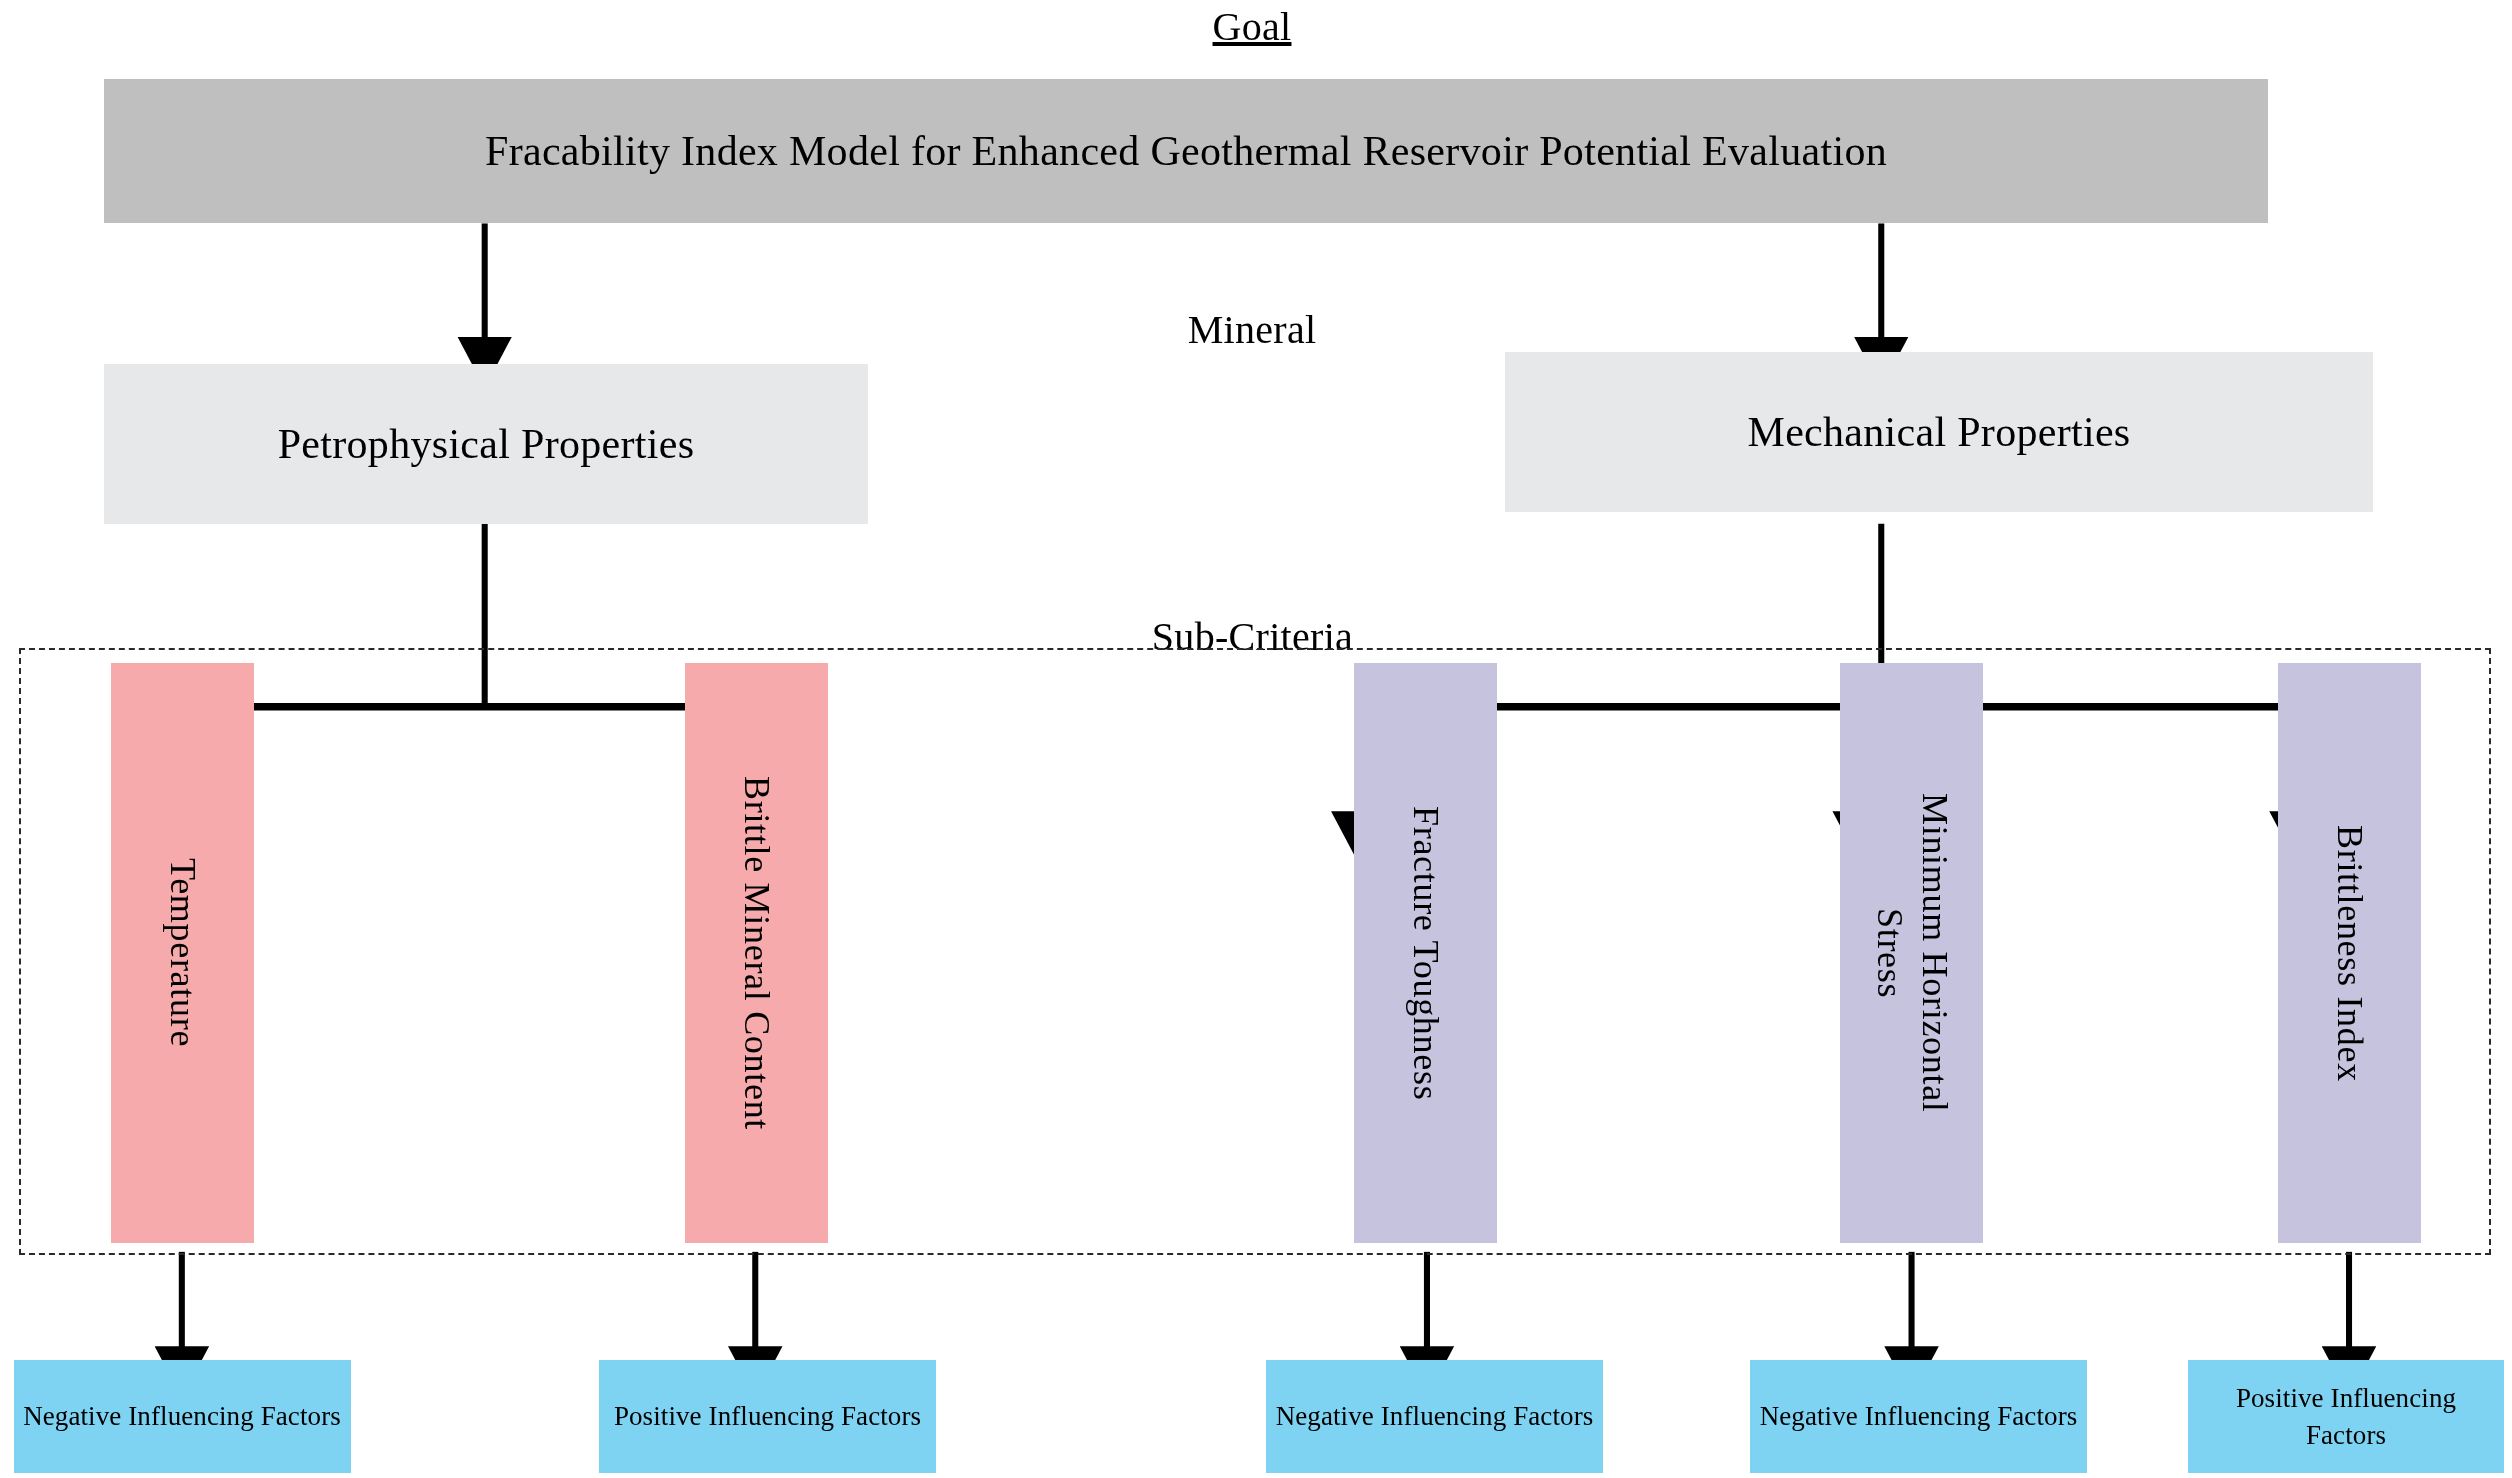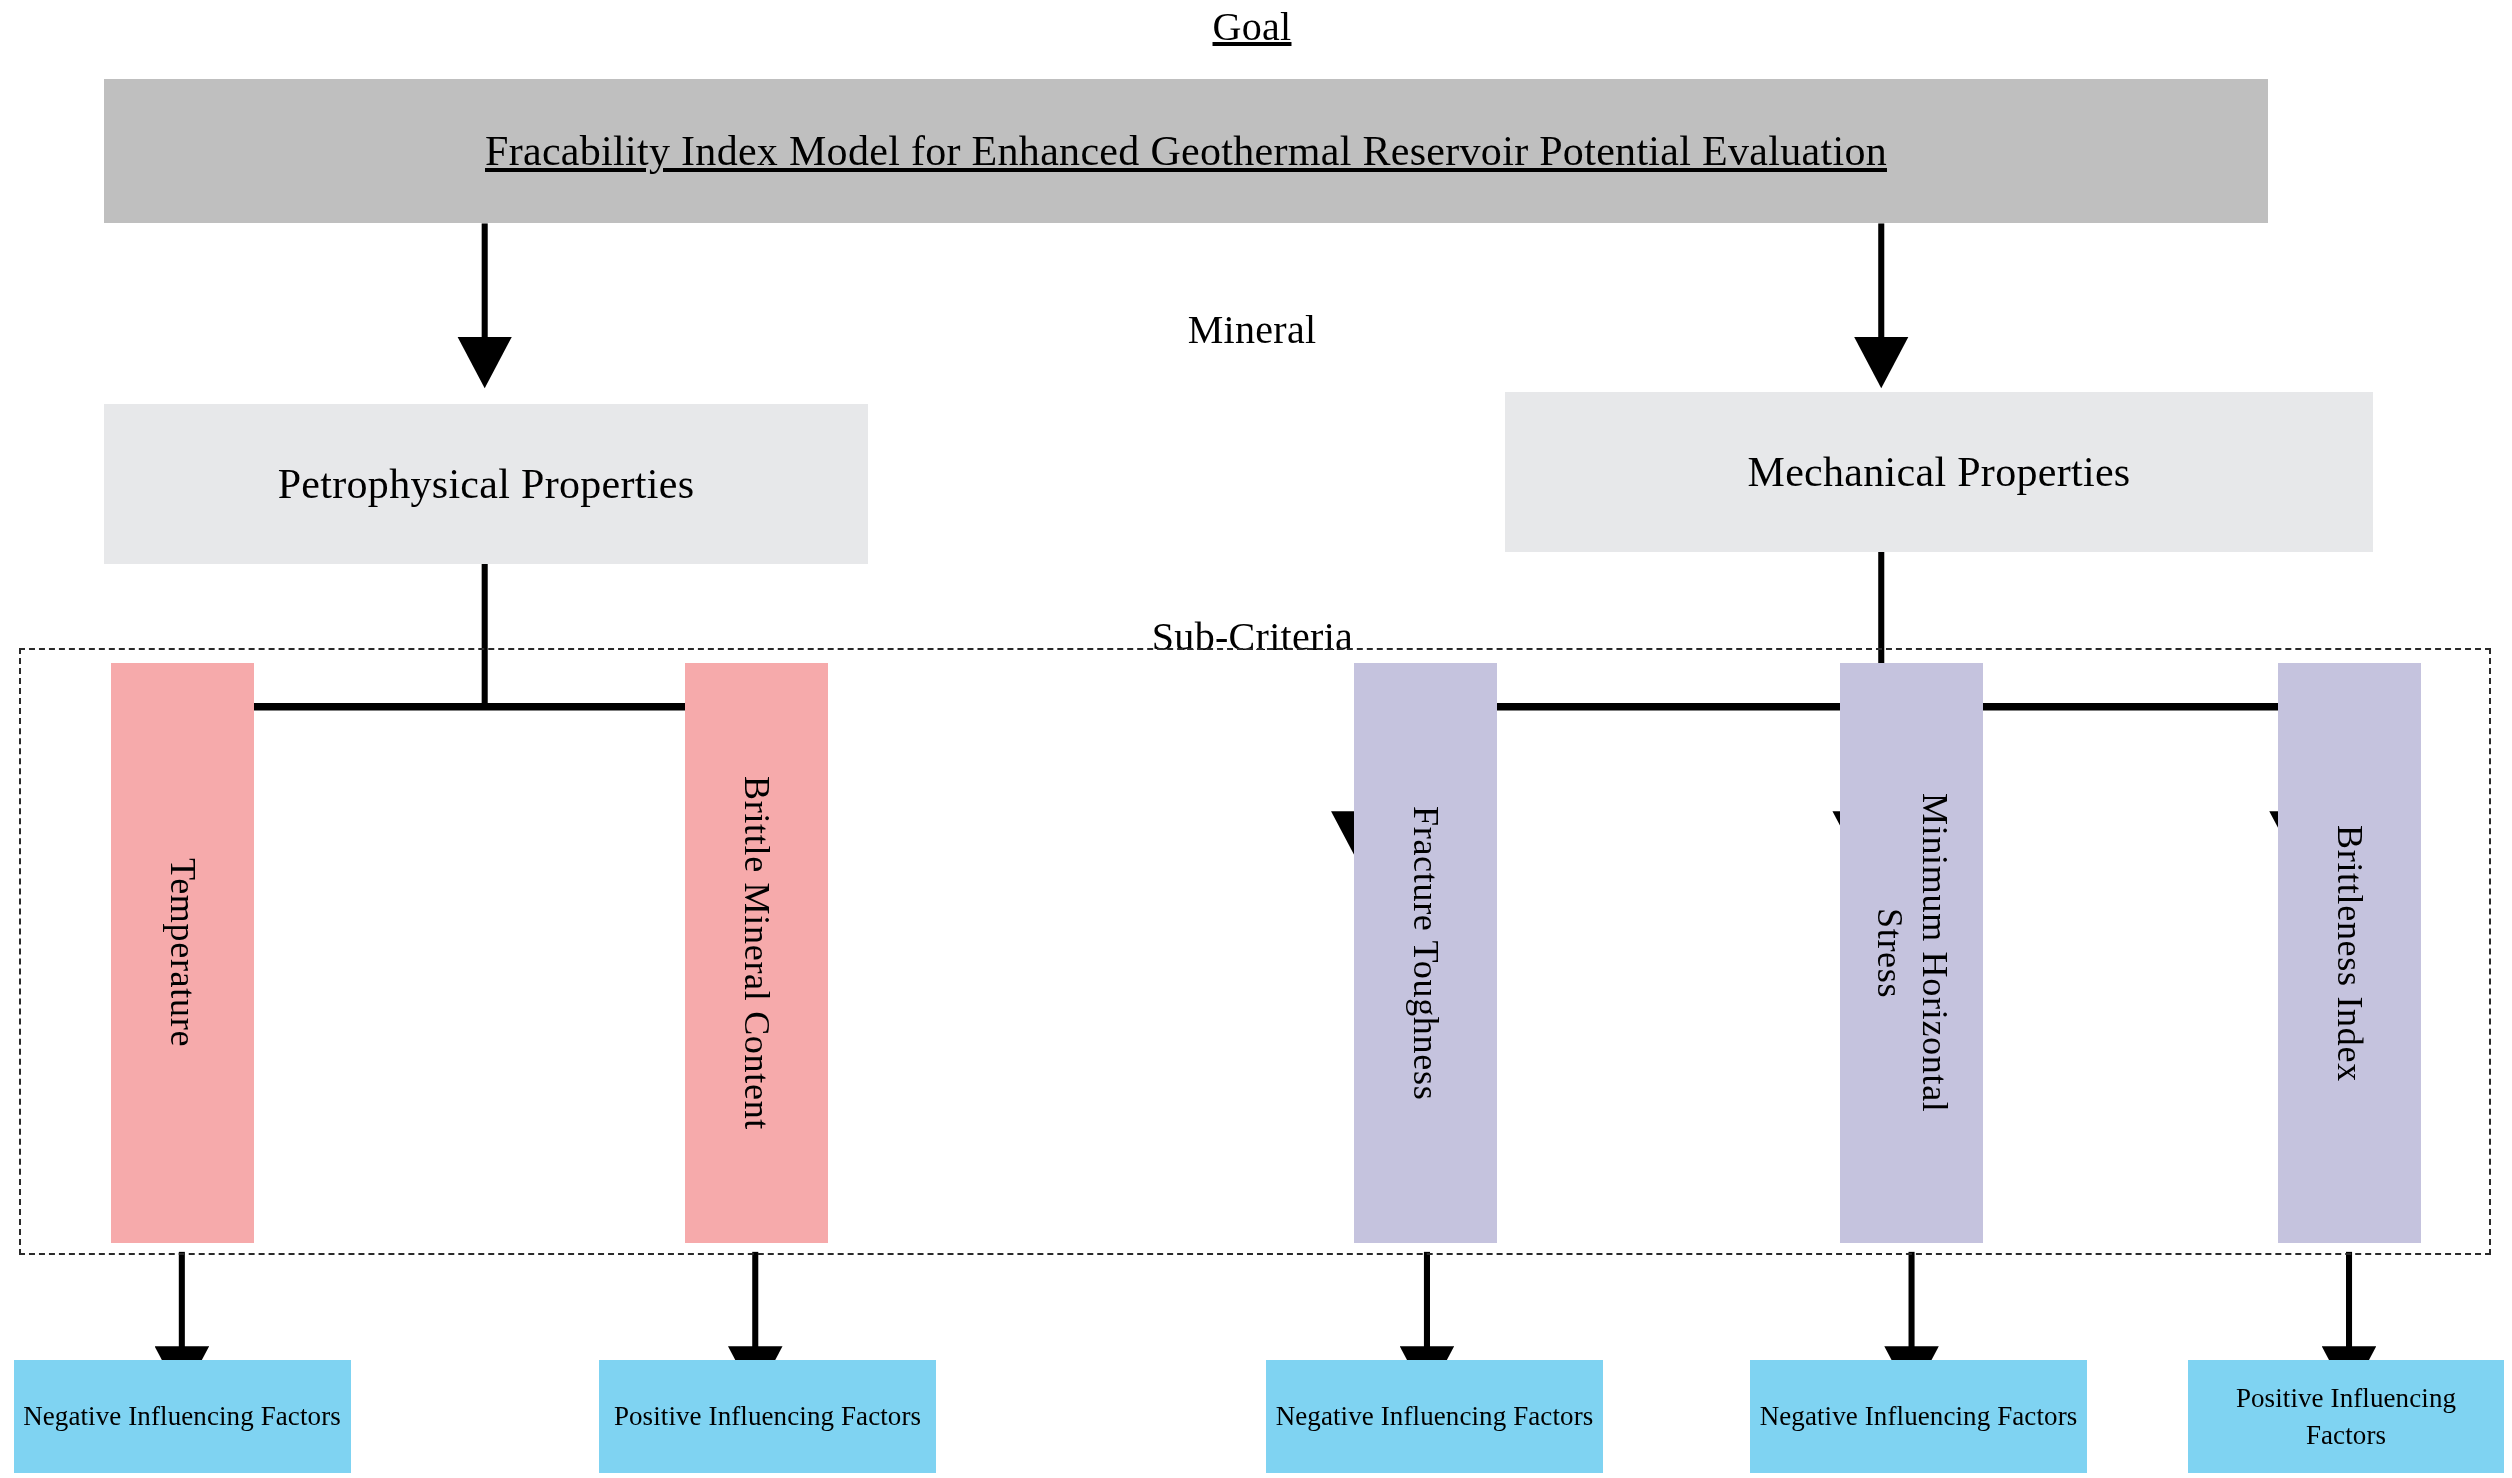--- a/index.html
+++ b/index.html
@@ -66,7 +66,7 @@
   <div class="lvl-label" style="left:1050px;top:310px;width:404px;">Mineral</div>
   <div class="lvl-label" style="left:1010px;top:617px;width:485px;">Sub-Criteria</div>
 
-  <div class="box goal-box" style="left:104px;top:79px;width:2164px;height:144px;text-decoration:underline;">
+  <div class="box goal-box" style="left:104px;top:79px;width:2164px;height:144px;">
     <span>Fracability Index Model for Enhanced Geothermal Reservoir Potential Evaluation</span>
   </div>
 

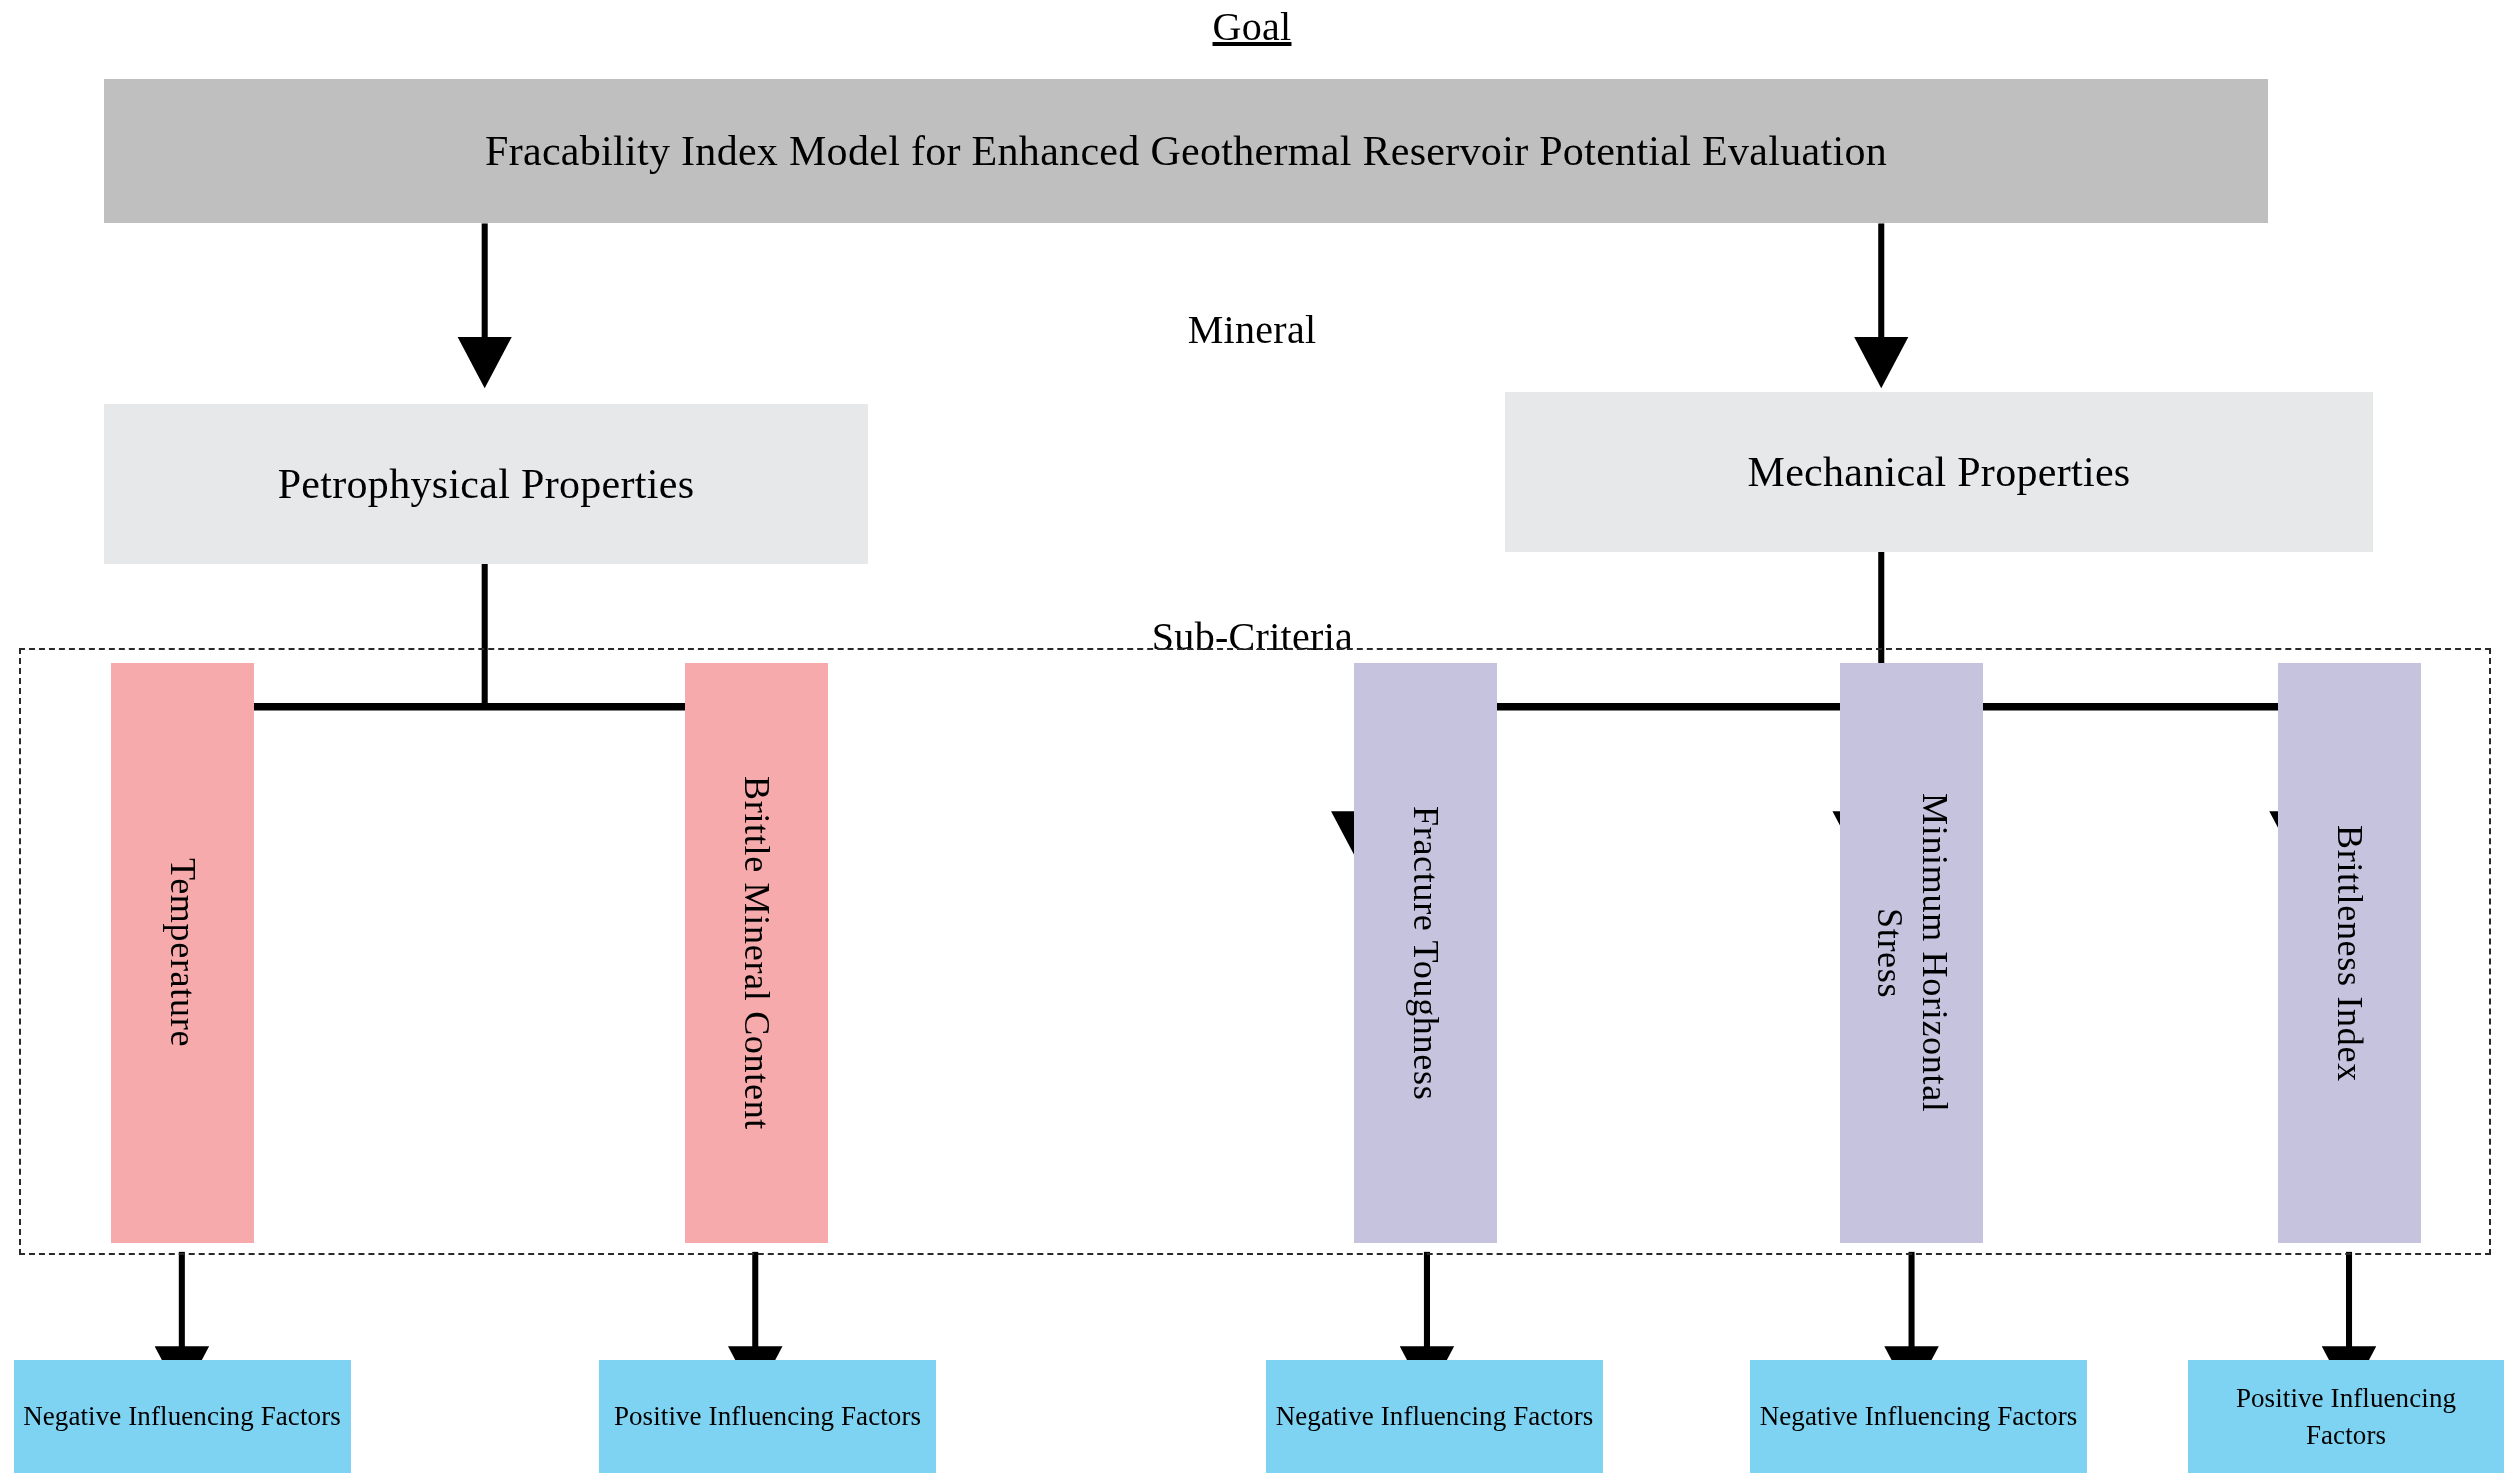--- a/index.html
+++ b/index.html
@@ -15,7 +15,7 @@
        text-align:center;box-sizing:border-box;}
 
   .goal-box{background:#bfbfbf;font-size:42px;letter-spacing:0.3px;}
-  .crit-box{background:#e7e8ea;font-size:42px;letter-spacing:0.3px;margin-top:40px;}
+  .crit-box{background:#e7e8ea;font-size:42px;letter-spacing:0.3px;}
 
   .subcrit-col{writing-mode:vertical-rl;text-orientation:mixed;
                font-size:36px;line-height:1.25;letter-spacing:0.7px;

